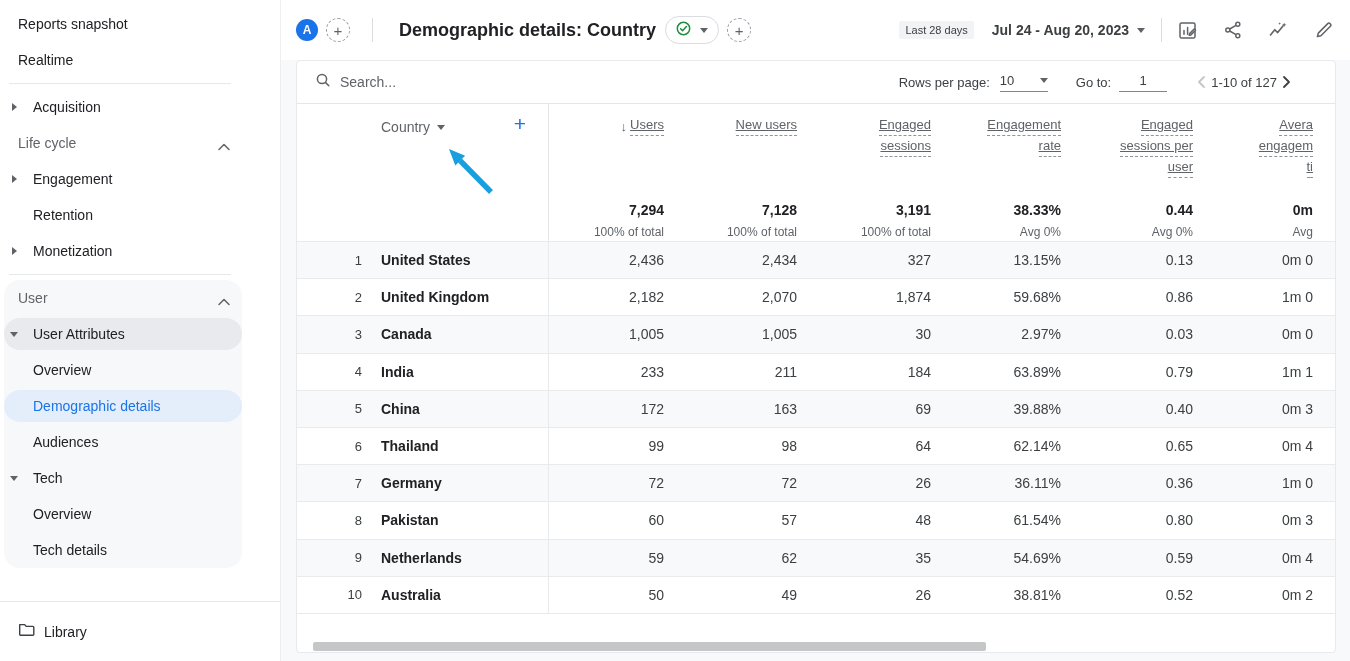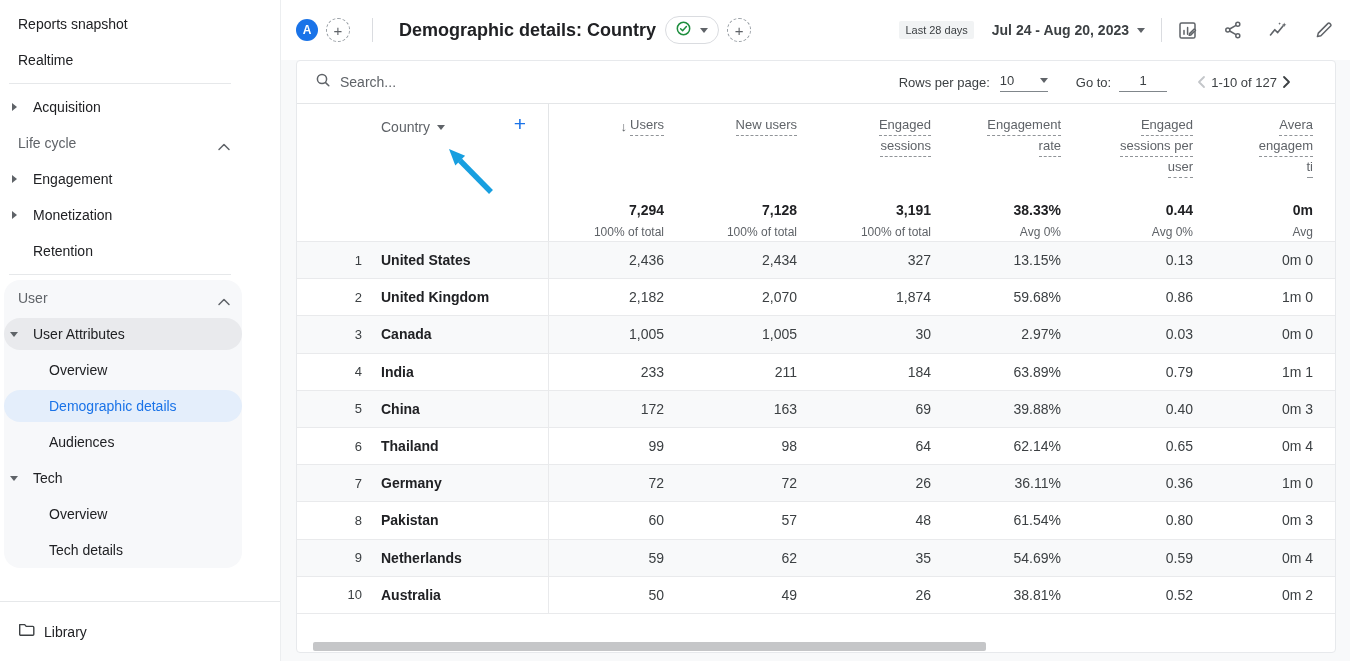--- a/index.html
+++ b/index.html
@@ -61,7 +61,7 @@
   .dimlabel{position:absolute;left:10px;top:15px;display:flex;align-items:center;gap:7px;font-size:14px;color:#5f6368;cursor:pointer;}
   .adddim{position:absolute;right:22px;top:9px;font-size:21px;color:#1a73e8;cursor:pointer;line-height:1;}
   .ch{padding-top:13px;display:flex;flex-direction:column;align-items:flex-end;font-size:13px;color:#5f6368;line-height:15px;cursor:pointer;}
-  .u{border-bottom:1px dashed #909498;padding-bottom:3px;margin-bottom:2px;}
+  .u{border-bottom:1px dashed #909498;padding-bottom:3px;margin-bottom:2px;text-decoration:underline;}
   .chline{display:flex;align-items:center;gap:3px;}
   .sortarrow{font-size:13px;color:#5f6368;padding-bottom:3px;}
   .ch-pad{padding-right:24px;}

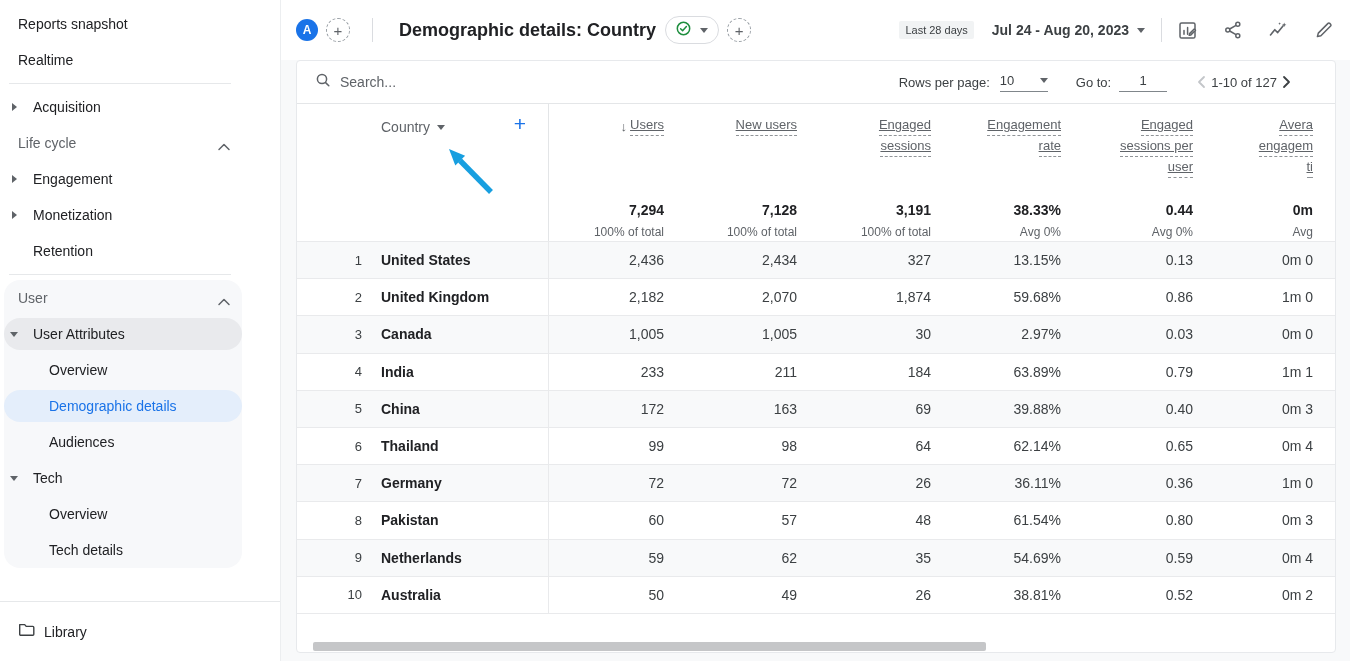--- a/index.html
+++ b/index.html
@@ -115,11 +115,11 @@
         <span class="lbl pl2">Engagement</span>
       </div>
     <div class="si">
+        <span class="lbl pl2">Retention</span>
+      </div>
+    <div class="si">
         <span class="tri-r"></span>
         <span class="lbl pl2">Monetization</span>
-      </div>
-    <div class="si">
-        <span class="lbl pl2">Retention</span>
       </div>
     <div class="sdiv"></div>
 

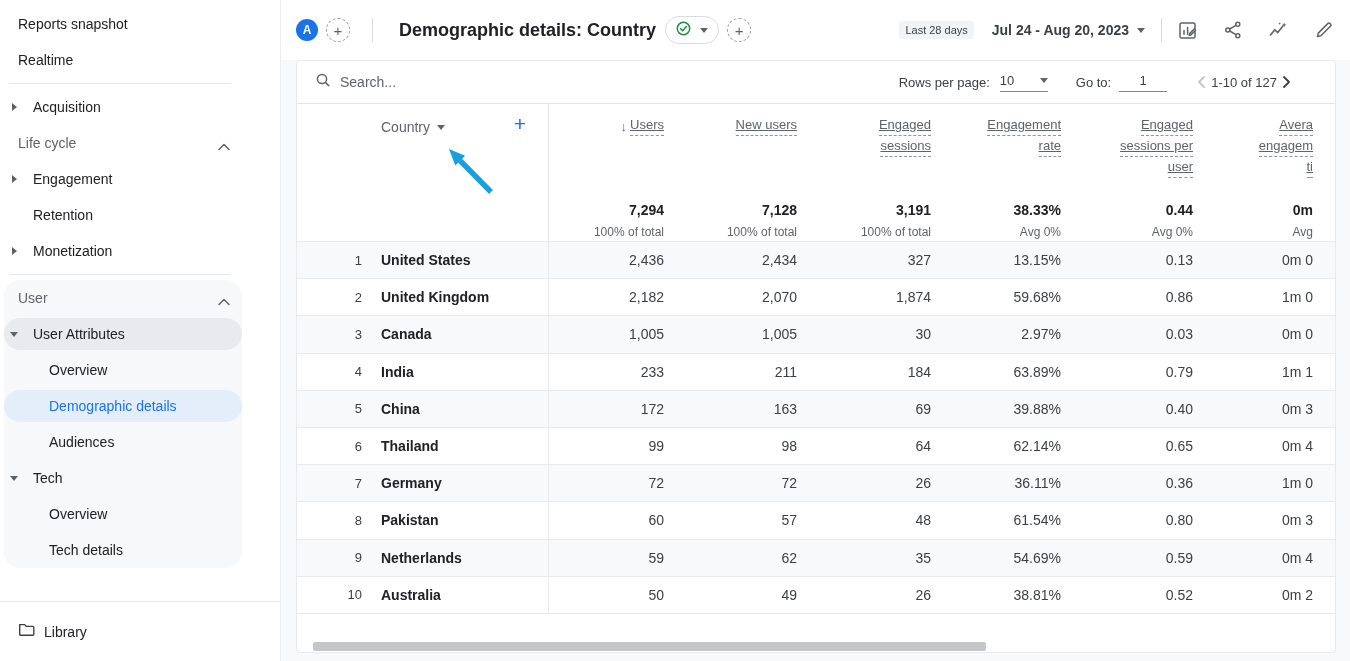--- a/index.html
+++ b/index.html
@@ -17,7 +17,7 @@
   .tri-d{width:0;height:0;border-left:4px solid transparent;border-right:4px solid transparent;border-top:5px solid #5f6368;}
   .si .tri-abs{position:absolute;left:10px;z-index:2;}
   .pl2{padding-left:33px;}
-  .pl3{padding-left:49px;}
+  .pl3{padding-left:33px;}
   .sdiv{height:1px;background:#e6e8ea;margin:5px 49px 5px 9px;}
   .usersec{position:relative;}
   .usersec::before{content:'';position:absolute;left:4px;right:38px;top:0;bottom:0;background:#f7f8fa;border-radius:16px;}

